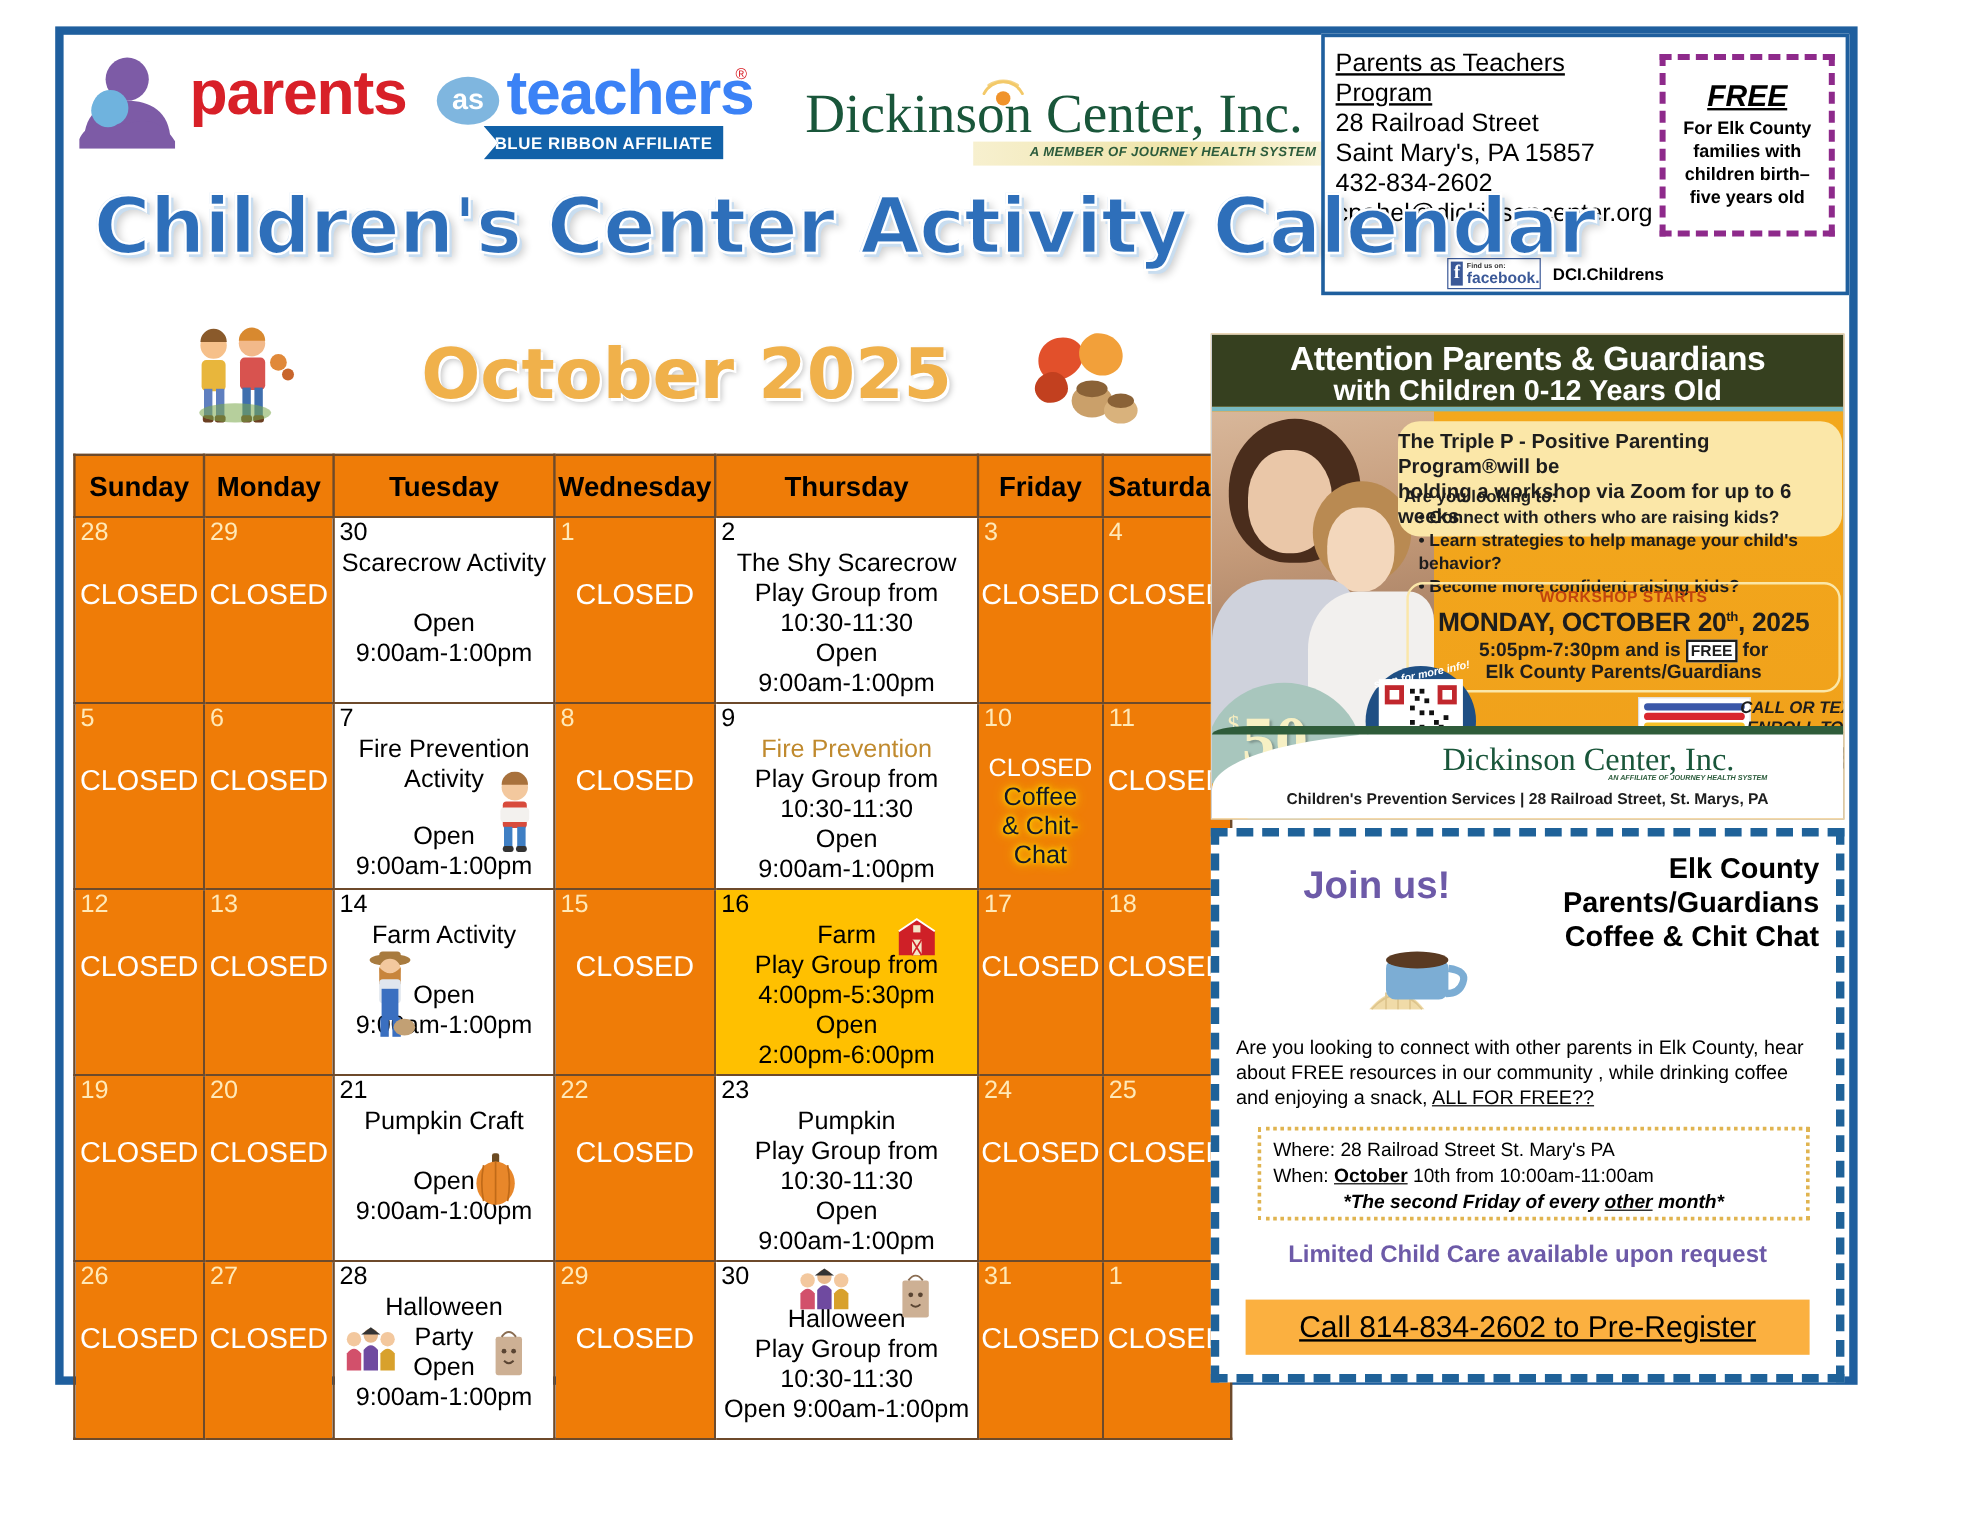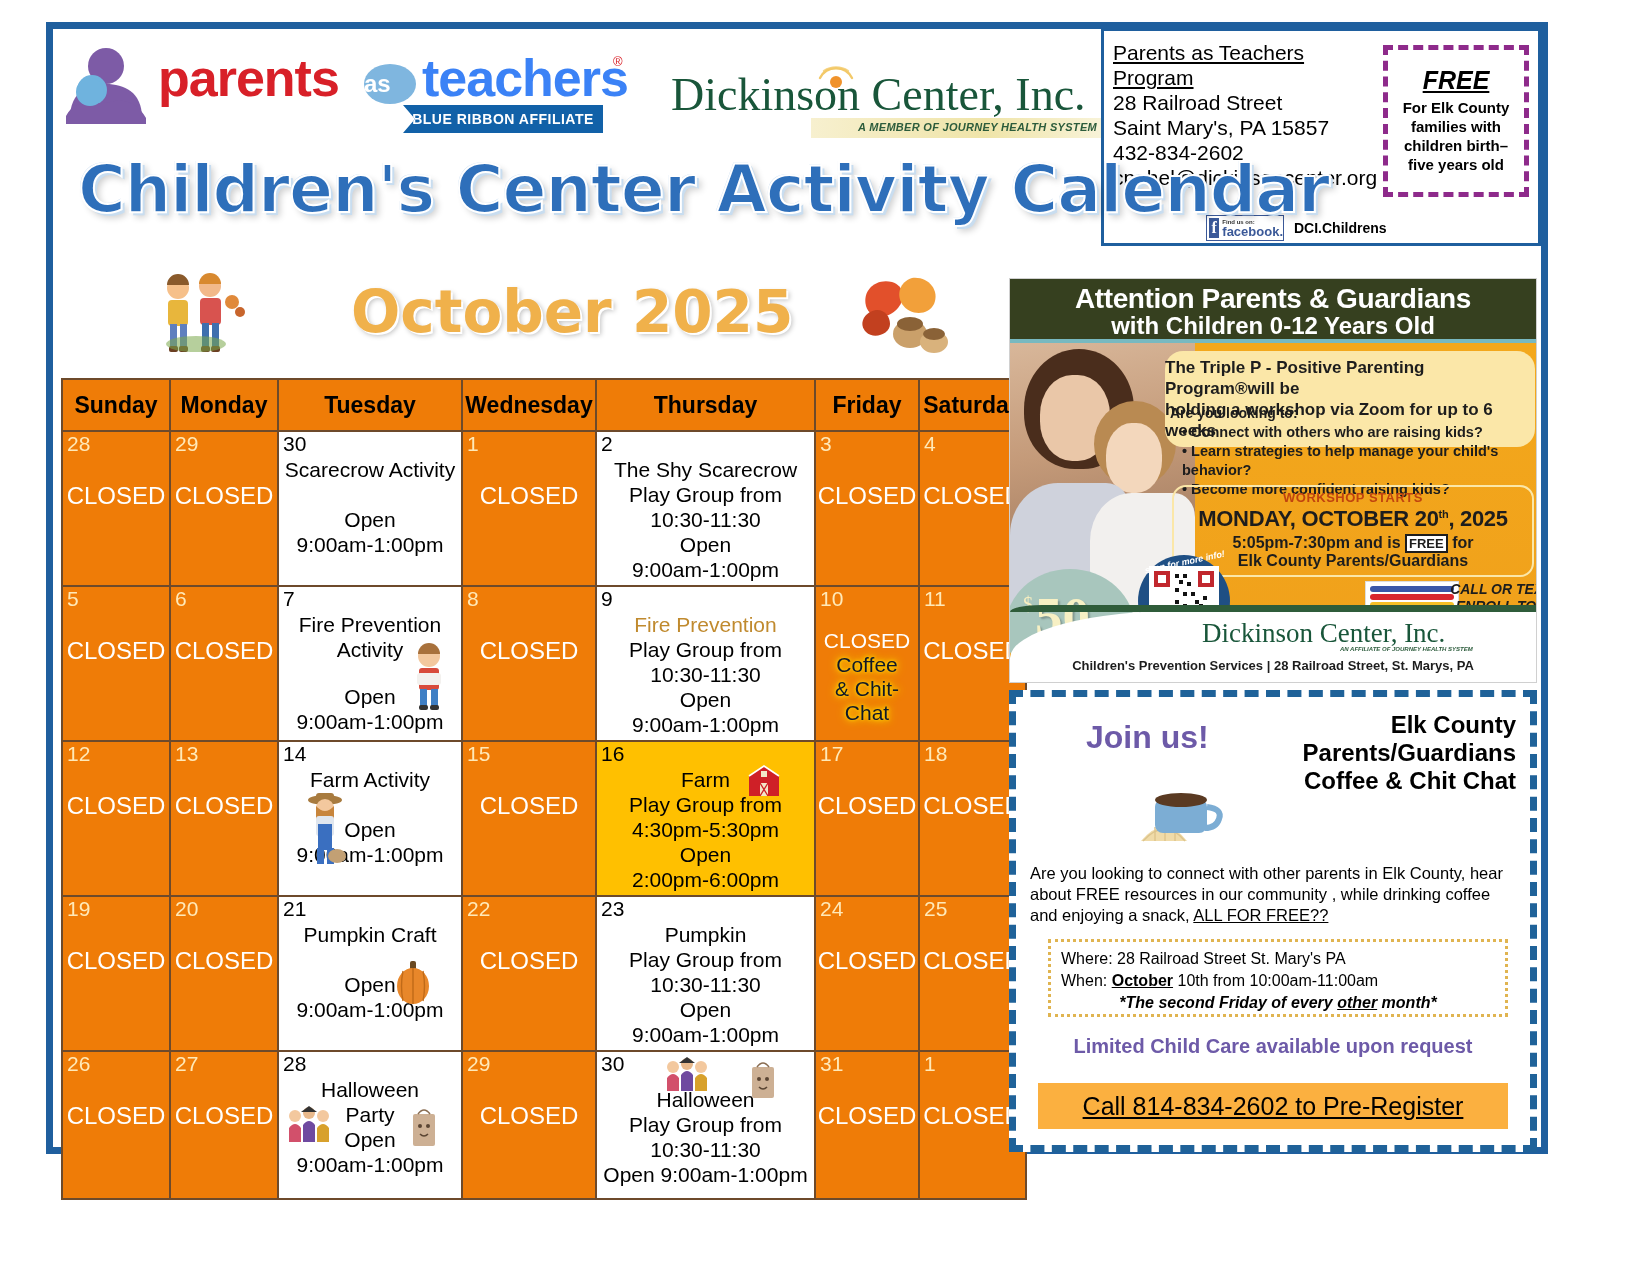--- a/index.html
+++ b/index.html
@@ -22,7 +22,7 @@
   .pat-logo{position:absolute;left:50px;top:40px;width:530px;height:110px;}
   .pat-mark{position:absolute;left:0;top:6px;width:80px;height:78px;}
   .pat-word{position:absolute;left:92px;top:8px;font-size:52px;font-weight:bold;color:#d82028;letter-spacing:-1px;font-family:"Liberation Sans",sans-serif;}
-  .pat-as{position:absolute;left:298px;top:24px;width:52px;height:40px;border-radius:26px/20px;background:#7fb6df;color:#fff;font-size:24px;font-weight:bold;line-height:40px;}
+  .pat-as{position:absolute;left:298px;top:24px;width:52px;height:40px;border-radius:26px/20px;background:#7fb6df;color:#fff;font-size:24px;font-weight:bold;text-align:center;line-height:40px;}
   .pat-word2{position:absolute;left:356px;top:8px;font-size:52px;font-weight:bold;color:#3b82f6;letter-spacing:-1px;}
   .pat-reg{position:absolute;left:547px;top:14px;font-size:13px;color:#d82028;}
   .pat-ribbon{position:absolute;left:337px;top:65px;width:200px;height:28px;background:#1161a8;color:#fff;font-size:14px;font-weight:bold;

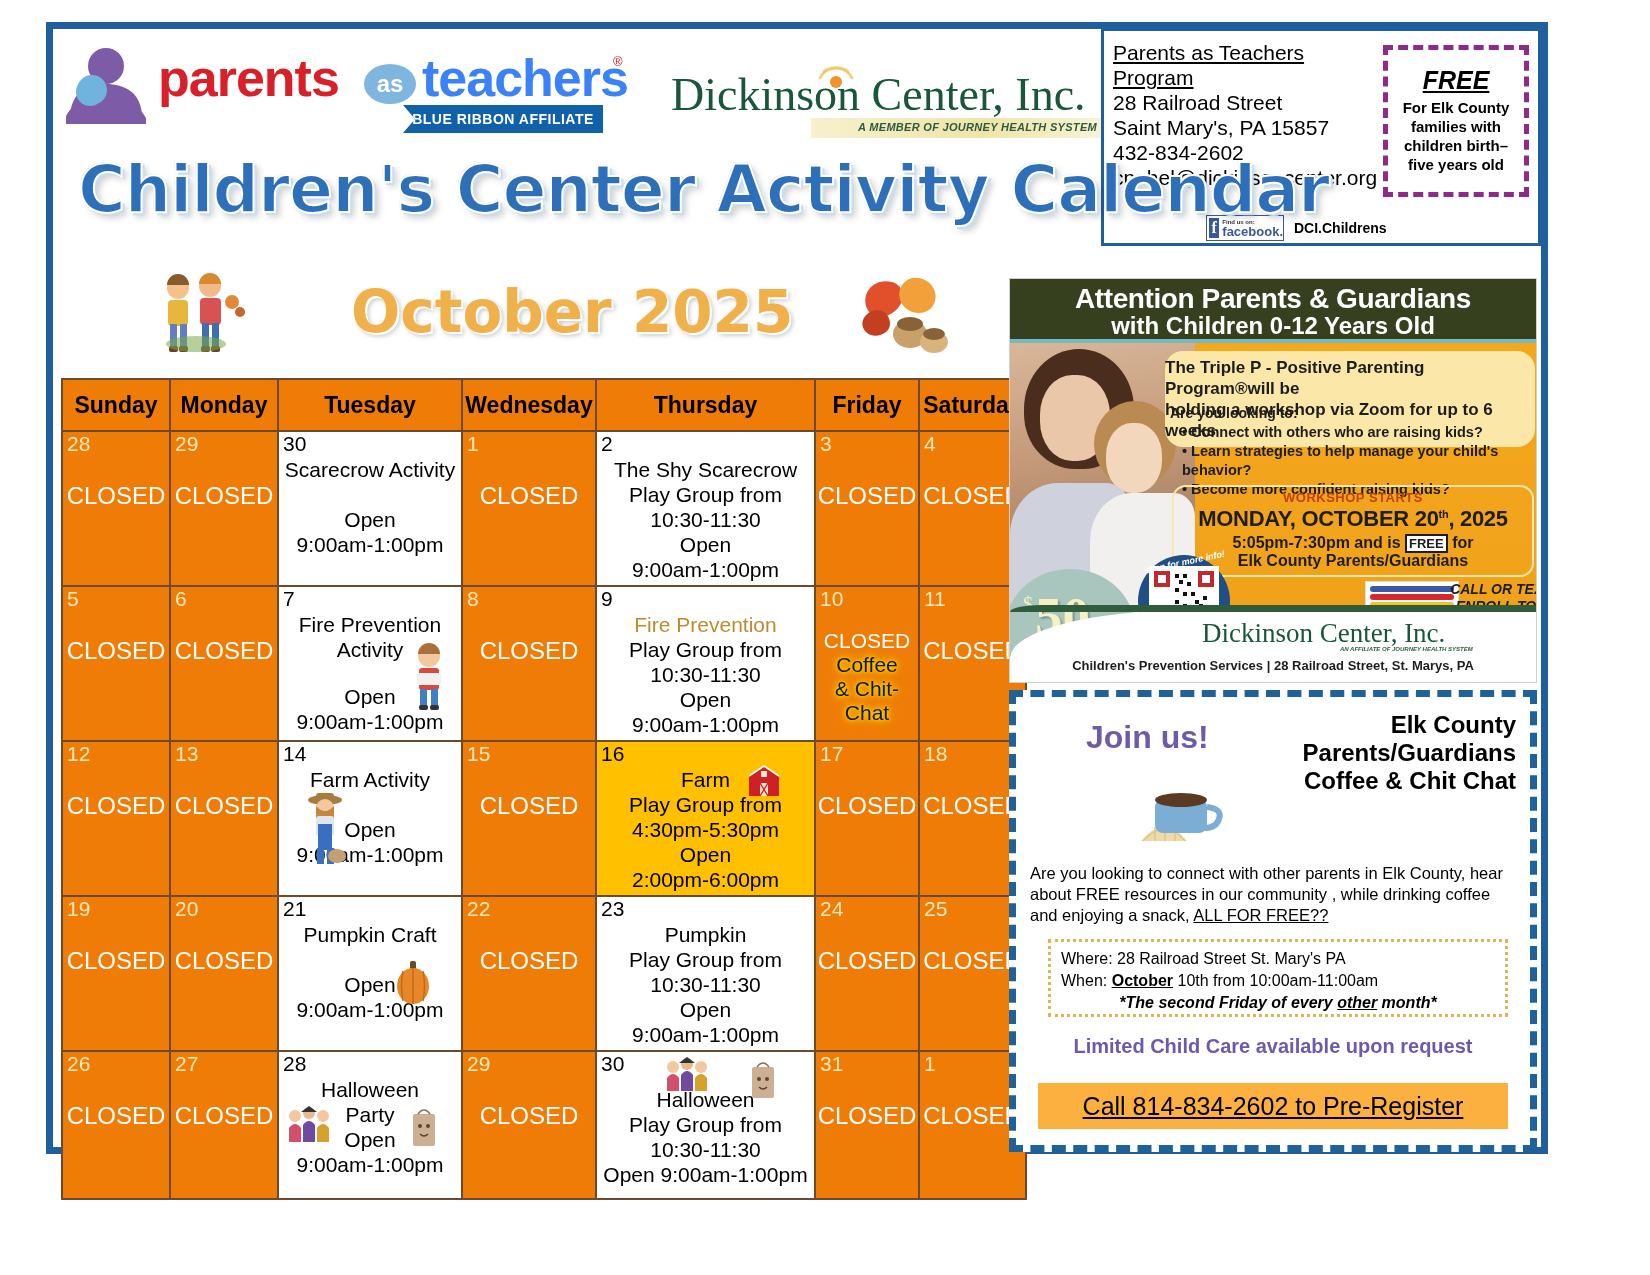--- a/index.html
+++ b/index.html
@@ -403,7 +403,7 @@
         <div class="cell-body">
           <div>Farm</div>
           <div>Play Group from</div>
-          <div>4:30pm-5:30pm</div>
+          <div>4:00pm-5:30pm</div>
           <div>Open</div>
           <div>2:00pm-6:00pm</div>
         </div>

